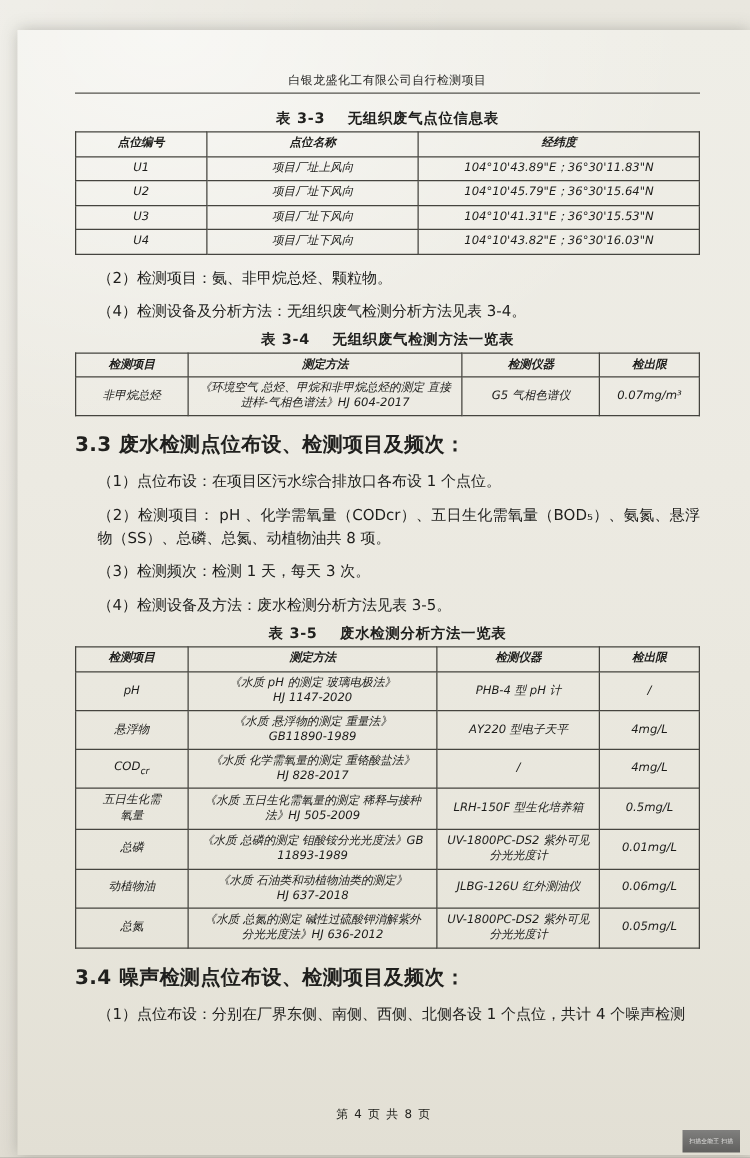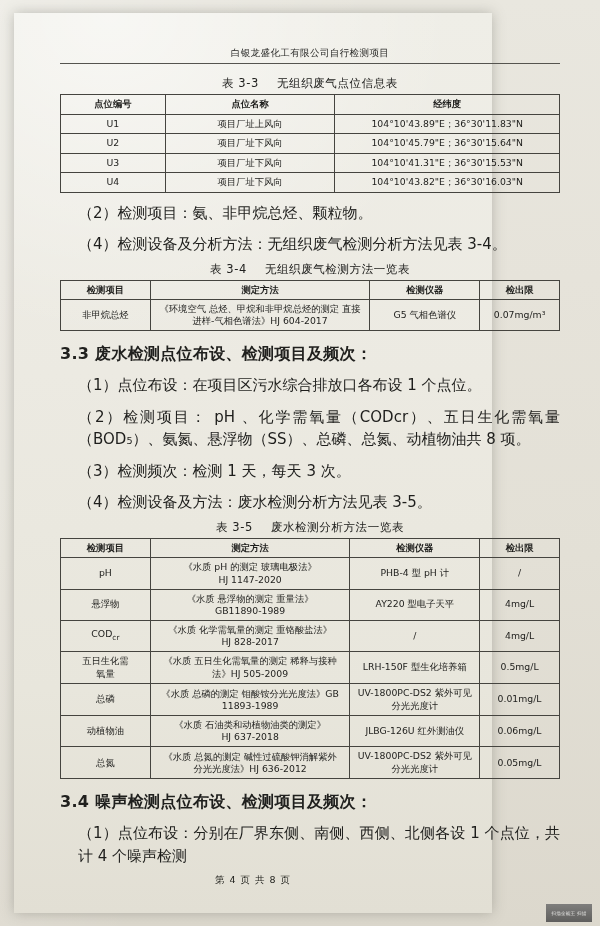--- a/index.html
+++ b/index.html
@@ -25,8 +25,8 @@
   .sheet {
     position: absolute;
     left: 14px;
-    top: 13px;
-    width: 478px;
+    top: 24px;
+    width: 586px;
     height: 900px;
     background:
       radial-gradient(120% 60% at 20% 0%, rgba(255,255,255,0.55), rgba(255,255,255,0) 60%),

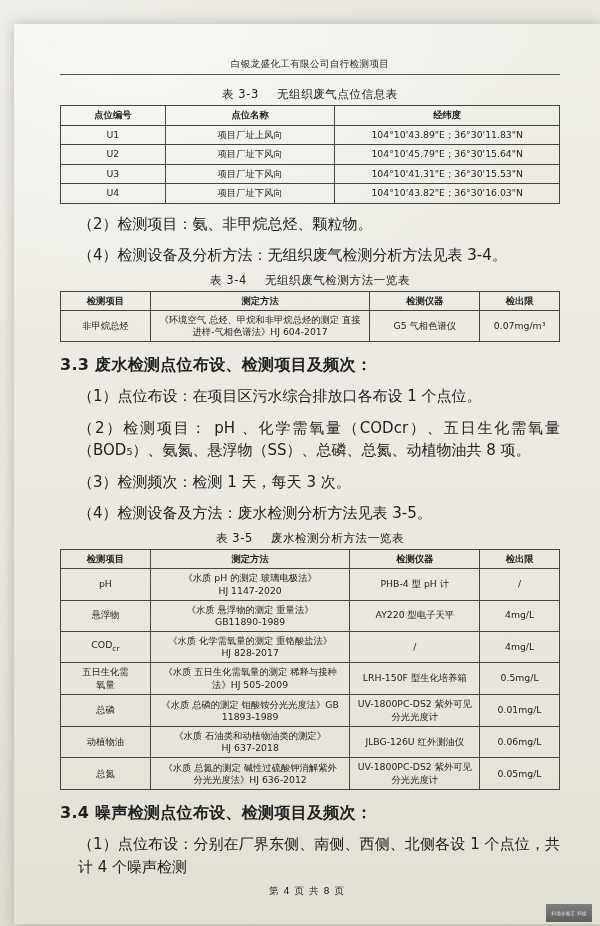--- a/index.html
+++ b/index.html
@@ -53,7 +53,7 @@
   .tbl-title {
     text-align: center;
     font-size: 11.5px;
-    font-weight: normal;
+    font-weight: bold;
     margin: 6px 0 3px 0;
     letter-spacing: 0.6px;
   }

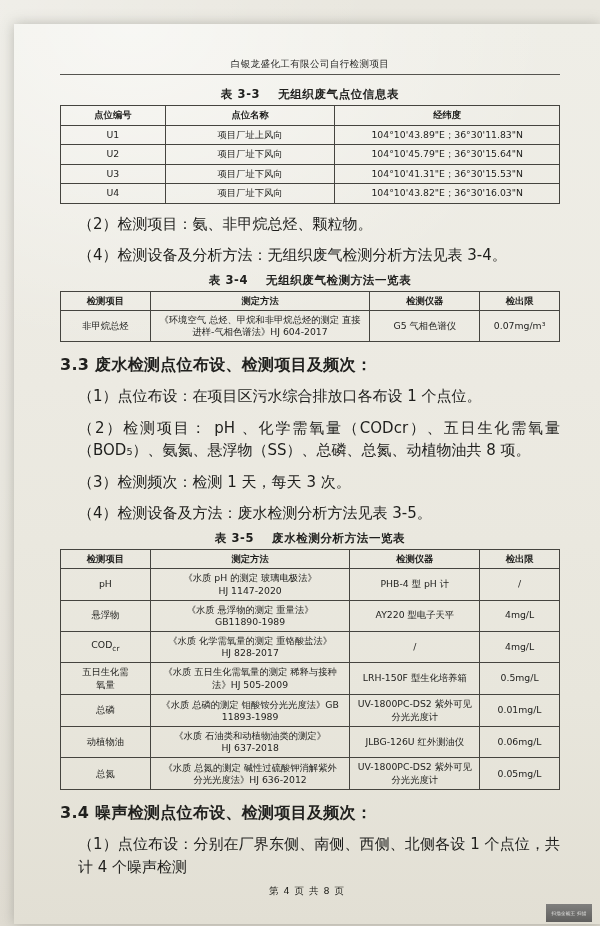--- a/index.html
+++ b/index.html
@@ -63,6 +63,7 @@
     width: 100%;
     font-size: 9.3px;
     line-height: 1.35;
+    font-style: italic;
   }
   table.doc td, table.doc th {
     border: 1px solid #45443f;

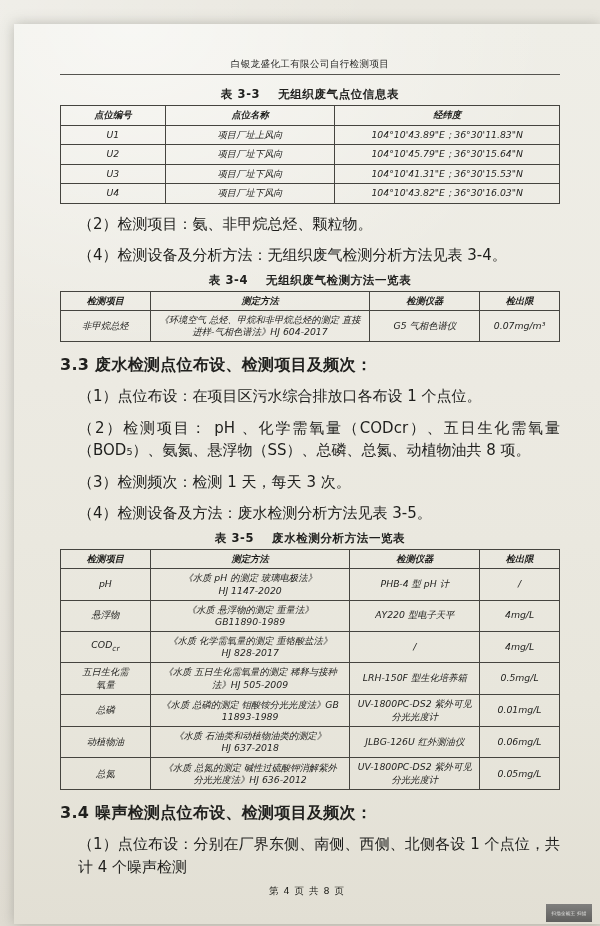--- a/index.html
+++ b/index.html
@@ -75,7 +75,7 @@
   }
   table.doc th { font-weight: bold; }
   .p {
-    font-size: 15px;
+    font-size: 12px;
     line-height: 1.5;
     margin: 9px 0 0 0;
     text-indent: 0;

